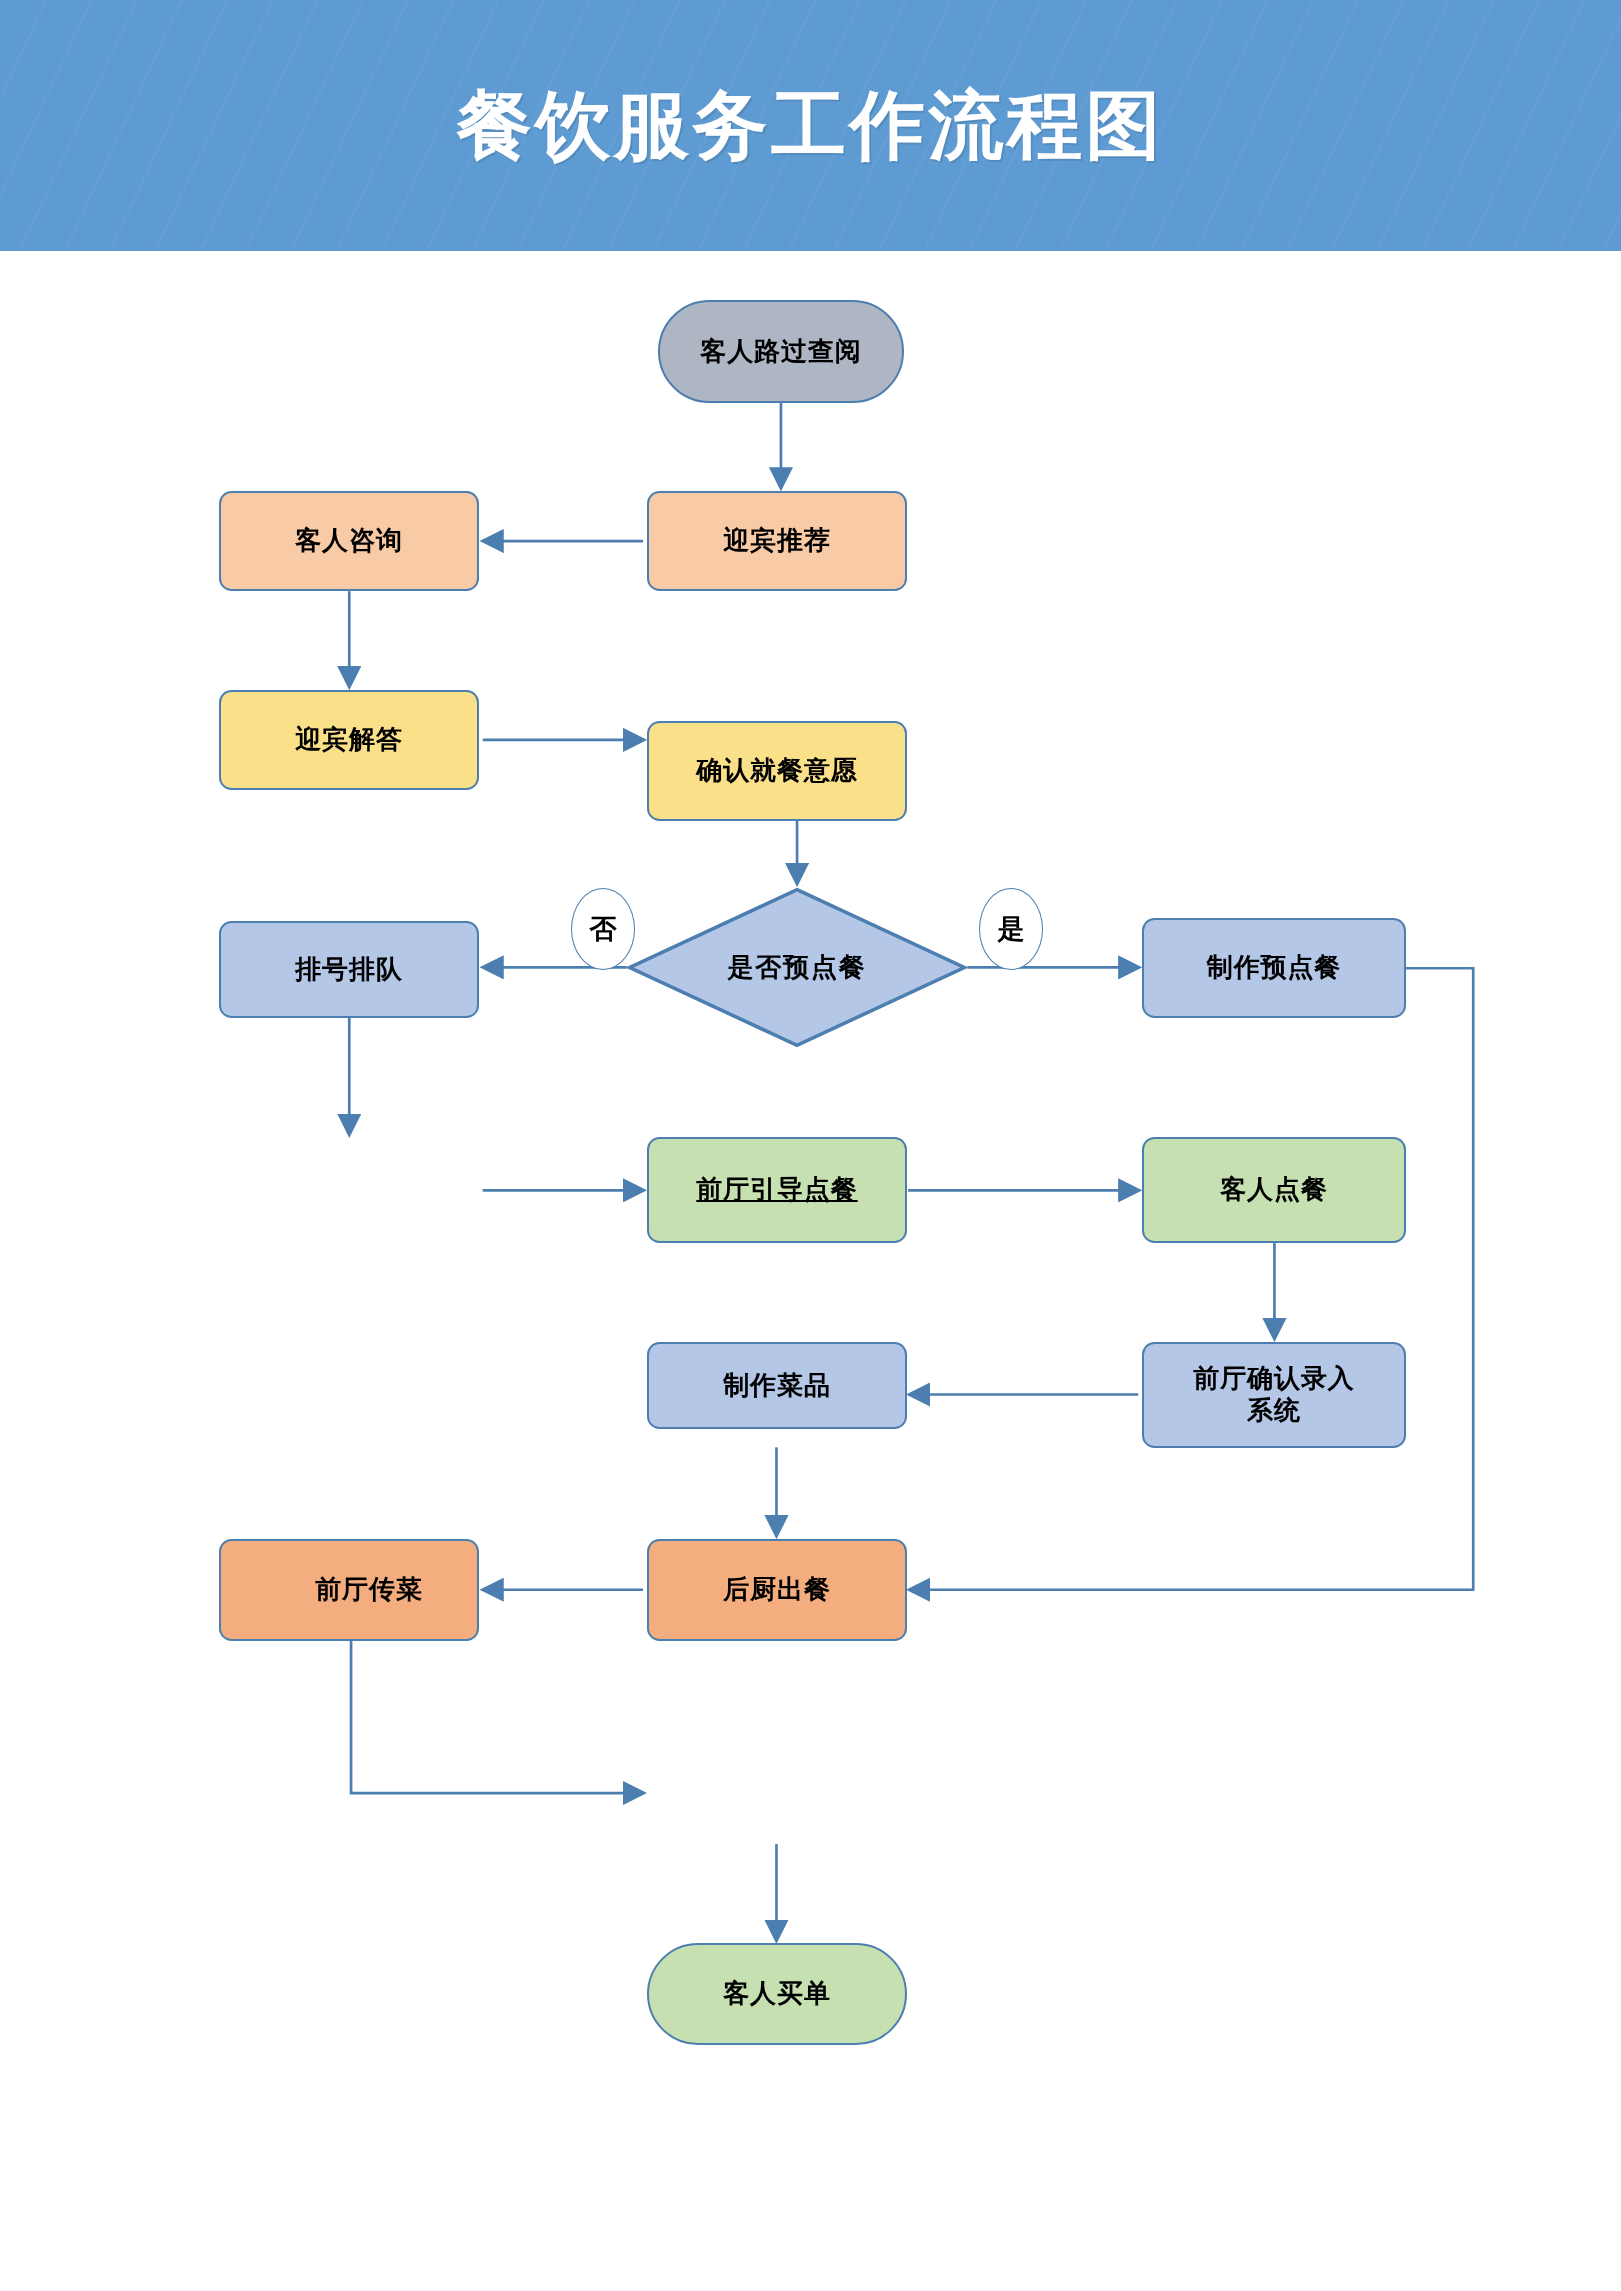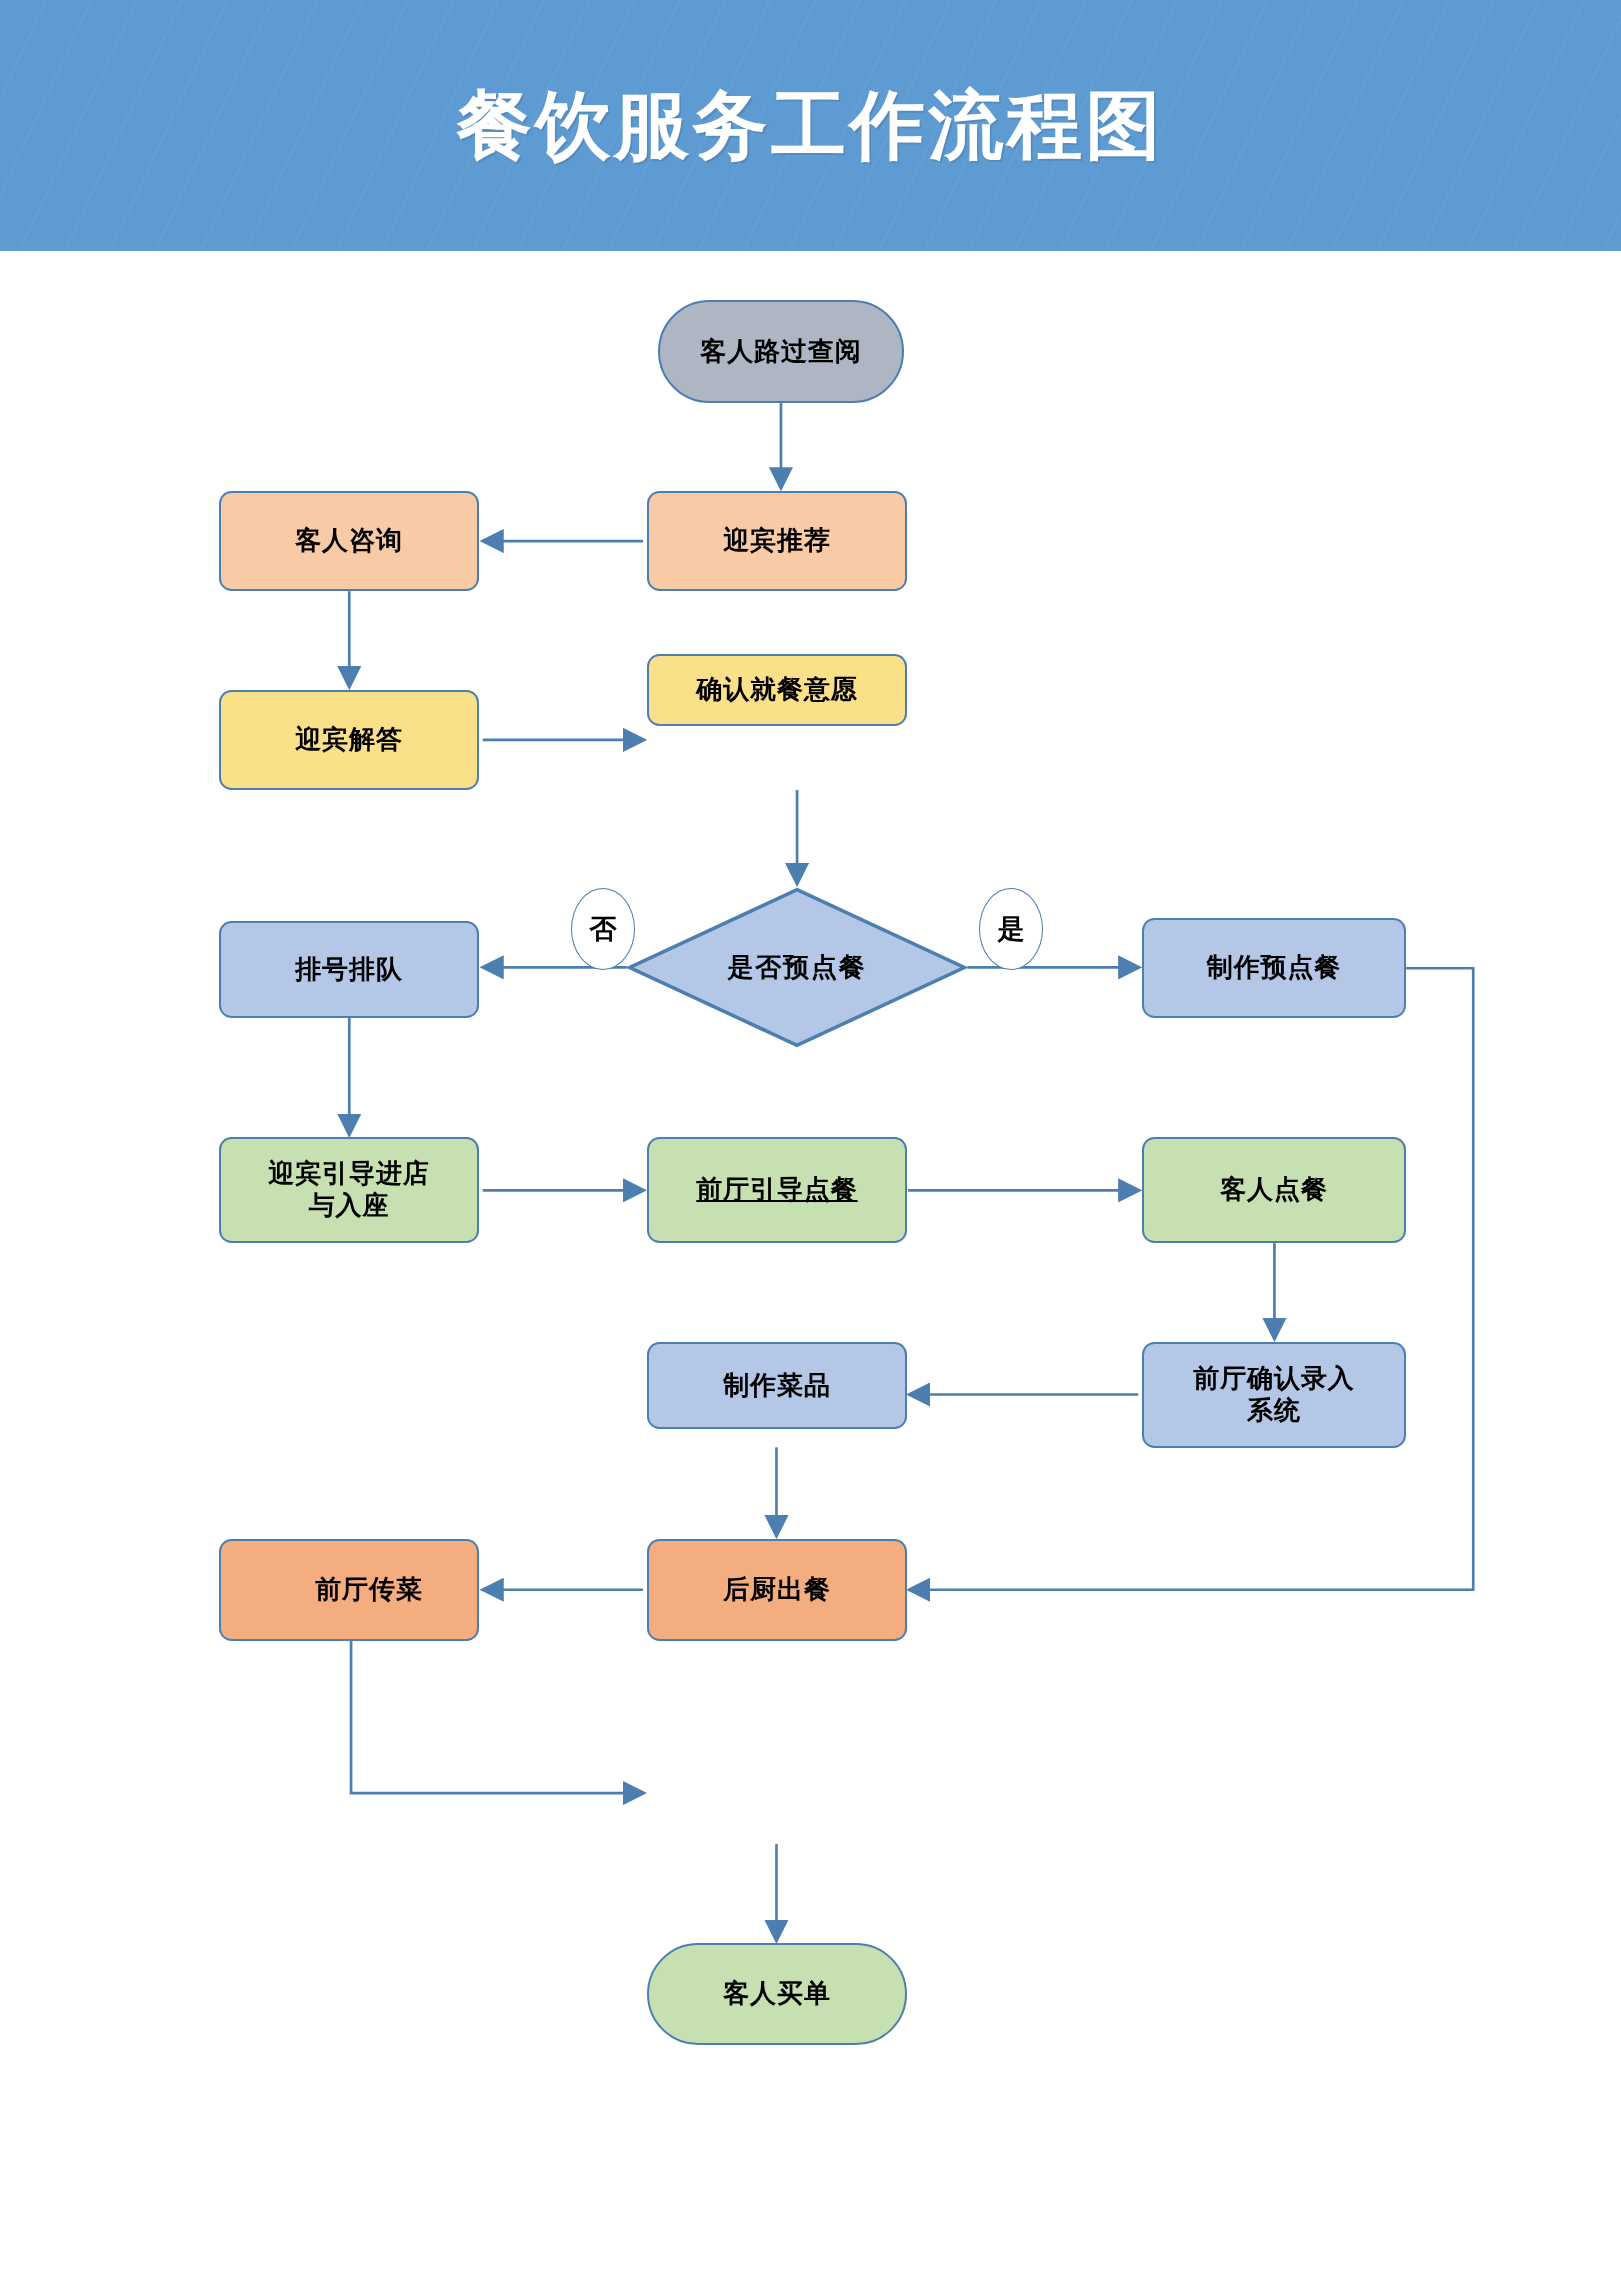--- a/index.html
+++ b/index.html
@@ -155,7 +155,7 @@
     <span class="lbl">迎宾解答</span>
   </div>
 
-  <div class="node f-yellow" style="left:647px;top:654px;width:260px;height:72px;">
+  <div class="node f-yellow" style="left:647px;top:721px;width:260px;height:100px;">
     <span class="lbl">确认就餐意愿</span>
   </div>
 

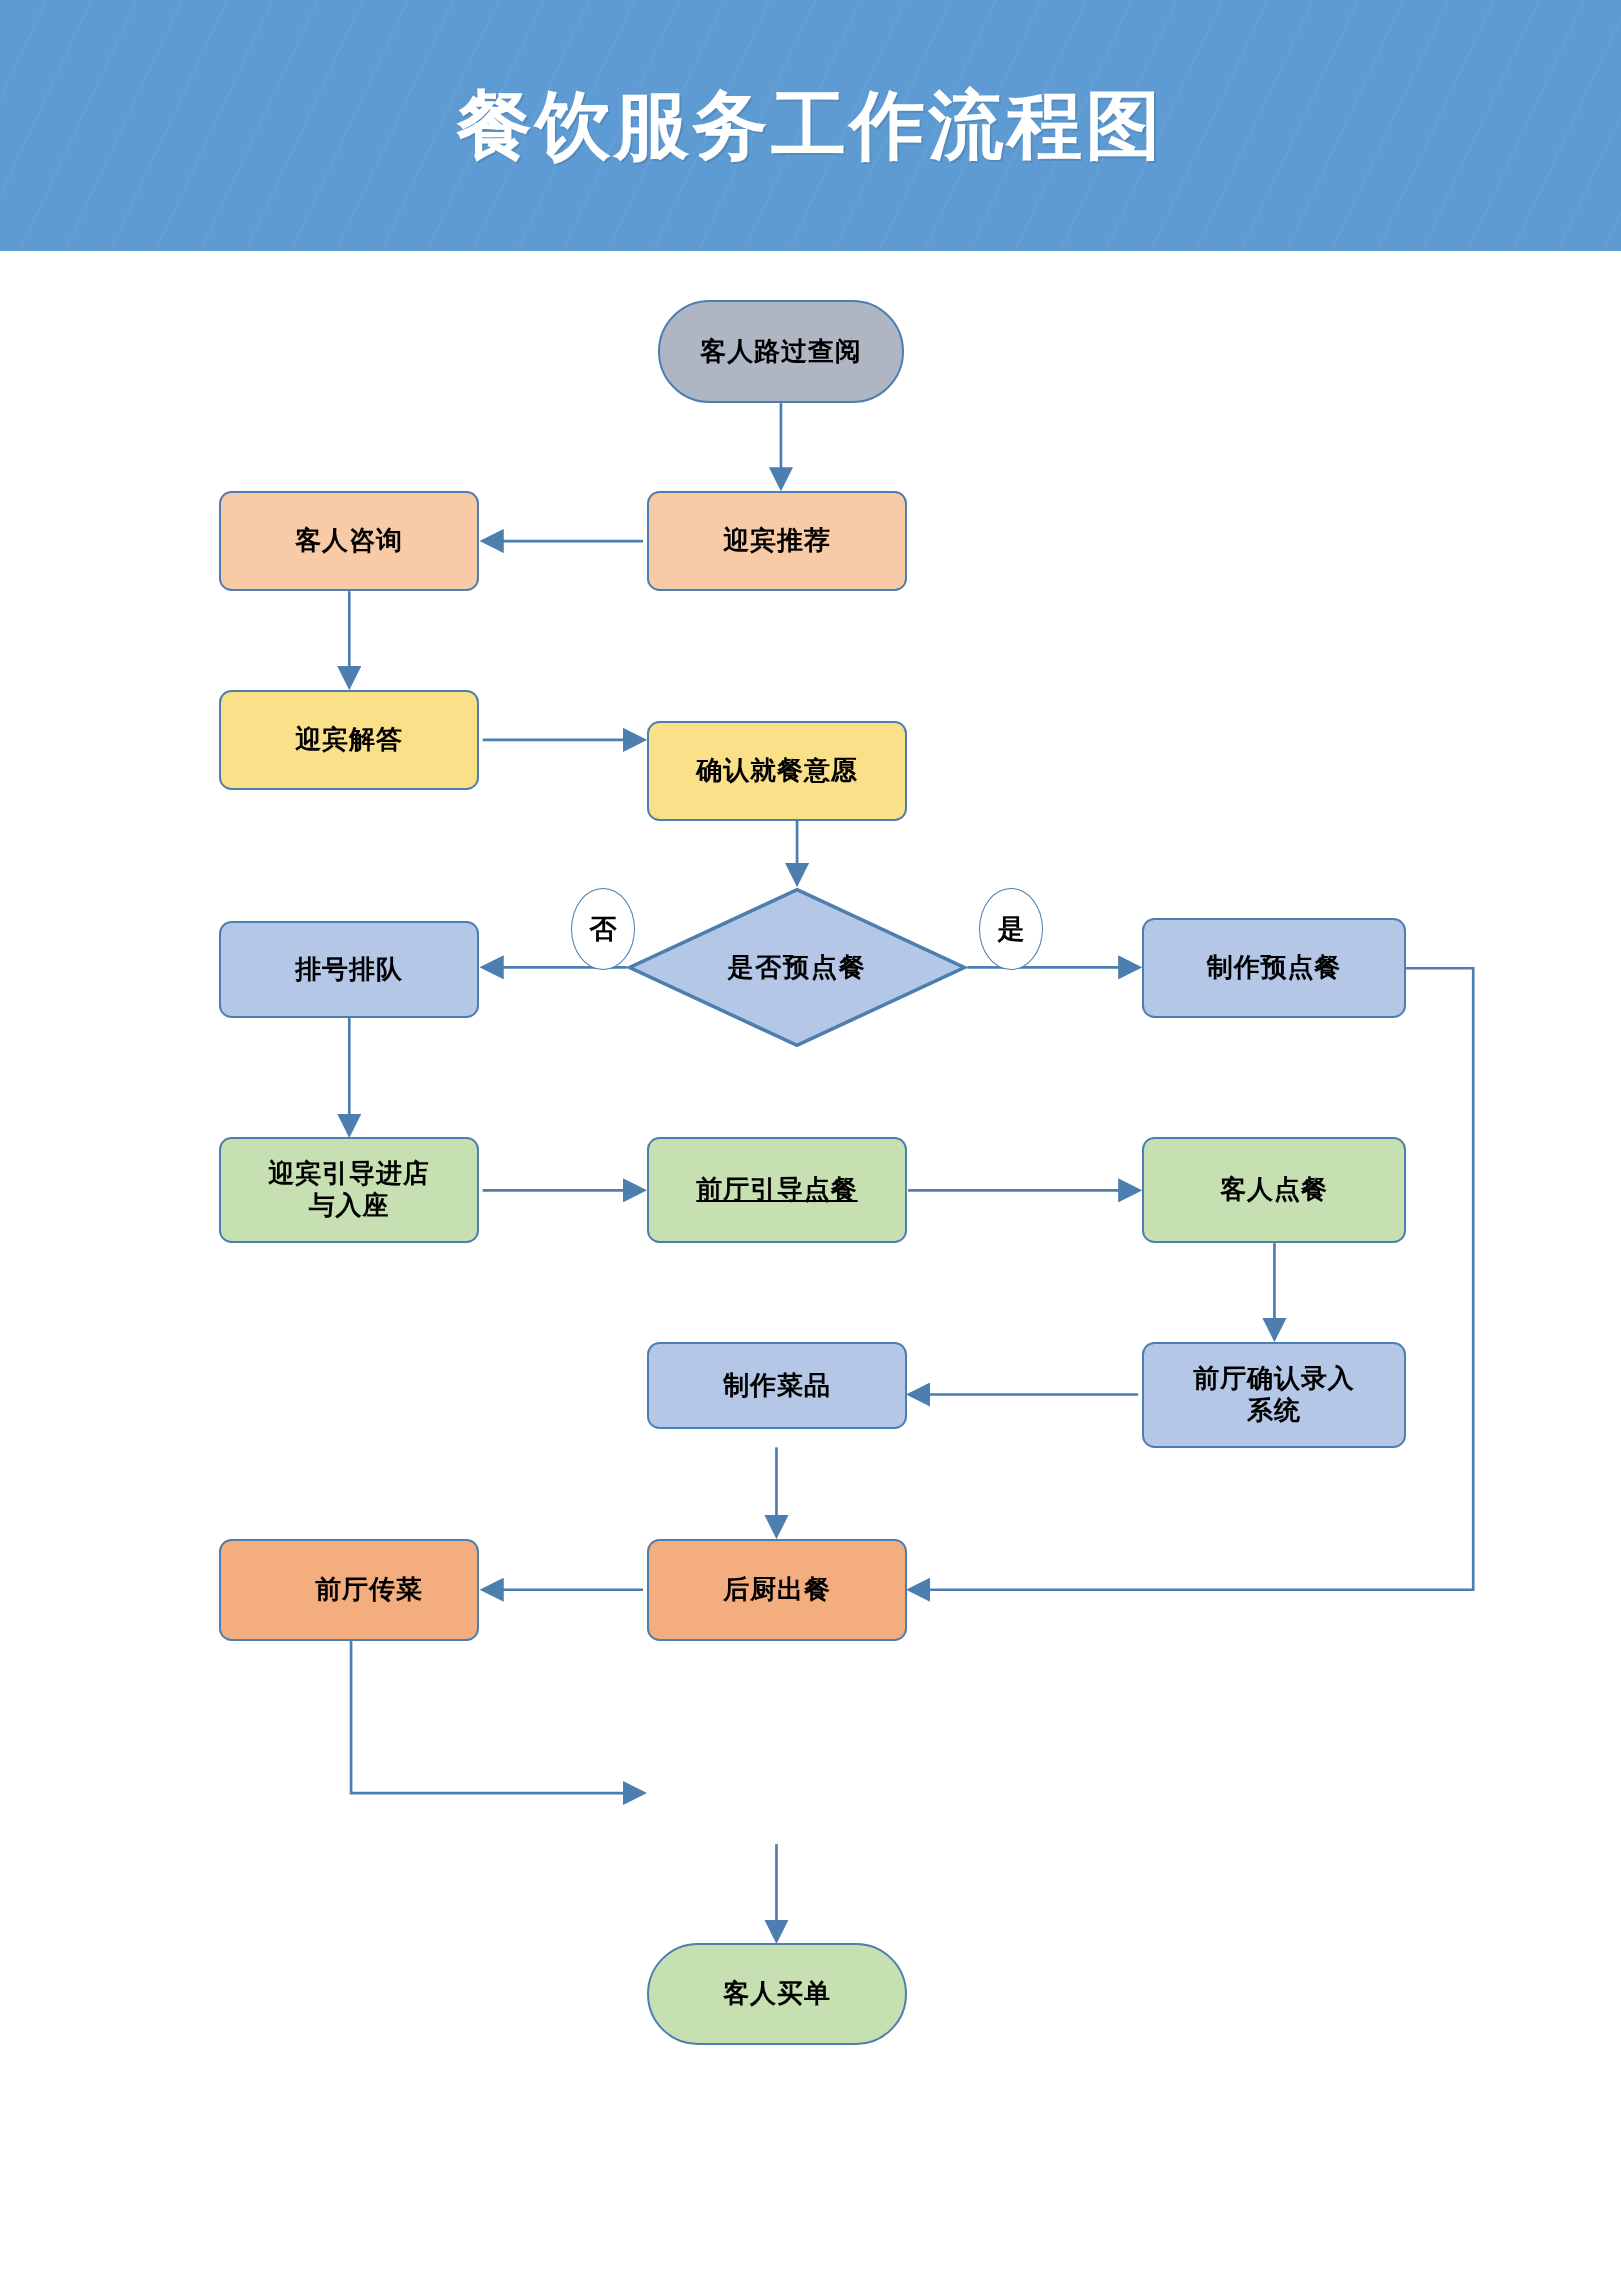--- a/index.html
+++ b/index.html
@@ -182,10 +182,6 @@
     <span class="lbl">制作预点餐</span>
   </div>
 
-  <div class="node f-green" style="left:219px;top:1137px;width:260px;height:106px;">
-    <span class="lbl">迎宾引导进店
-与入座</span>
-  </div>
 
   <div class="node f-green" style="left:647px;top:1137px;width:260px;height:106px;text-decoration:underline;">
     <span class="lbl">前厅引导点餐</span>

